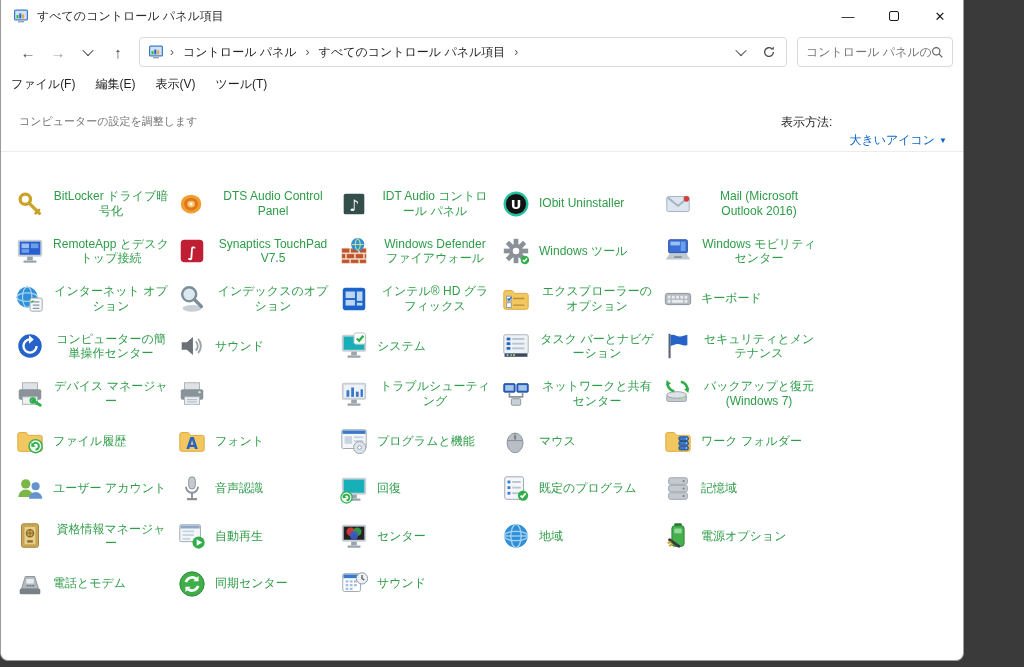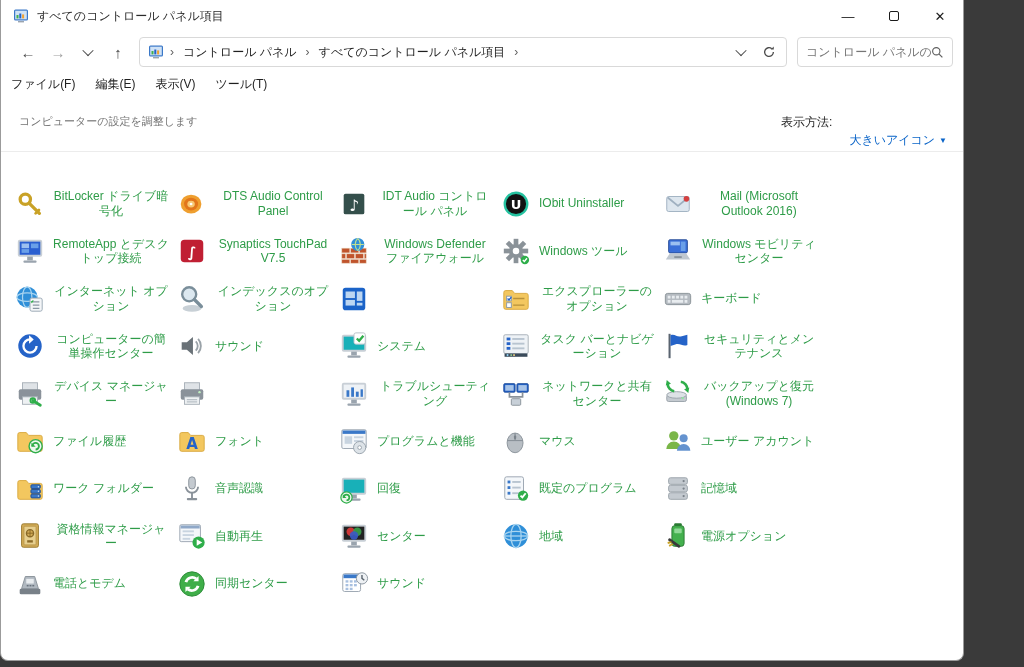--- a/index.html
+++ b/index.html
@@ -316,6 +316,7 @@
             </g>
           </svg>
         </span>
+    <span class="lbl">インテル® HD グラフィックス</span>
   </div>
 
   <div class="item">

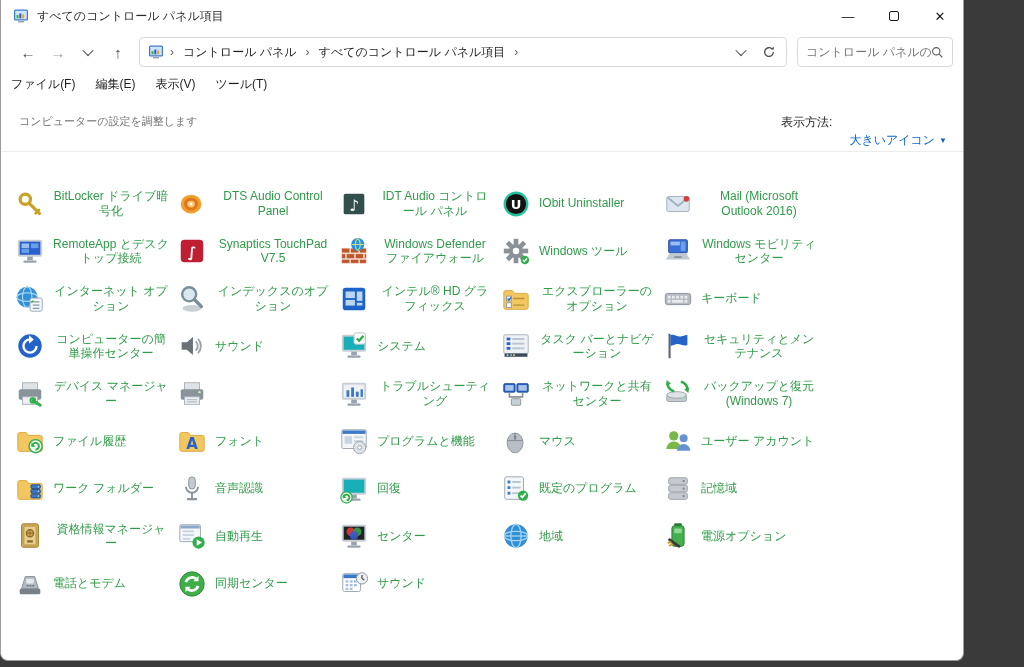--- a/index.html
+++ b/index.html
@@ -549,18 +549,6 @@
   <div class="item">
     <span class="ic">
           <svg viewBox="0 0 32 32" width="30" height="30">
-            <circle cx="11.5" cy="10.5" r="5" fill="#7ab648"></circle>
-            <path d="M3.5 24.5 a8 8 0 0 1 16 0 Z" fill="#7ab648"></path>
-            <circle cx="22" cy="13" r="4.3" fill="#6593cf"></circle>
-            <path d="M14.8 26.5 a7.2 7.2 0 0 1 14.4 0 Z" fill="#6593cf"></path>
-          </svg>
-        </span>
-    <span class="lbl">ユーザー アカウント</span>
-  </div>
-
-  <div class="item">
-    <span class="ic">
-          <svg viewBox="0 0 32 32" width="30" height="30">
             <path d="M3 9 a2 2 0 0 1 2 -2 h7 l2.5 3 H27 a2 2 0 0 1 2 2 v13 a2 2 0 0 1 -2 2 H5 a2 2 0 0 1 -2 -2 Z" fill="#f3c75f" stroke="#d9a93f"></path>
             <g fill="#3a78c8" stroke="#224f90">
               <rect x="17" y="11.5" width="10" height="4" rx="1"></rect>
@@ -575,6 +563,18 @@
           </svg>
         </span>
     <span class="lbl">ワーク フォルダー</span>
+  </div>
+
+  <div class="item">
+    <span class="ic">
+          <svg viewBox="0 0 32 32" width="30" height="30">
+            <circle cx="11.5" cy="10.5" r="5" fill="#7ab648"></circle>
+            <path d="M3.5 24.5 a8 8 0 0 1 16 0 Z" fill="#7ab648"></path>
+            <circle cx="22" cy="13" r="4.3" fill="#6593cf"></circle>
+            <path d="M14.8 26.5 a7.2 7.2 0 0 1 14.4 0 Z" fill="#6593cf"></path>
+          </svg>
+        </span>
+    <span class="lbl">ユーザー アカウント</span>
   </div>
 
   <div class="item">

